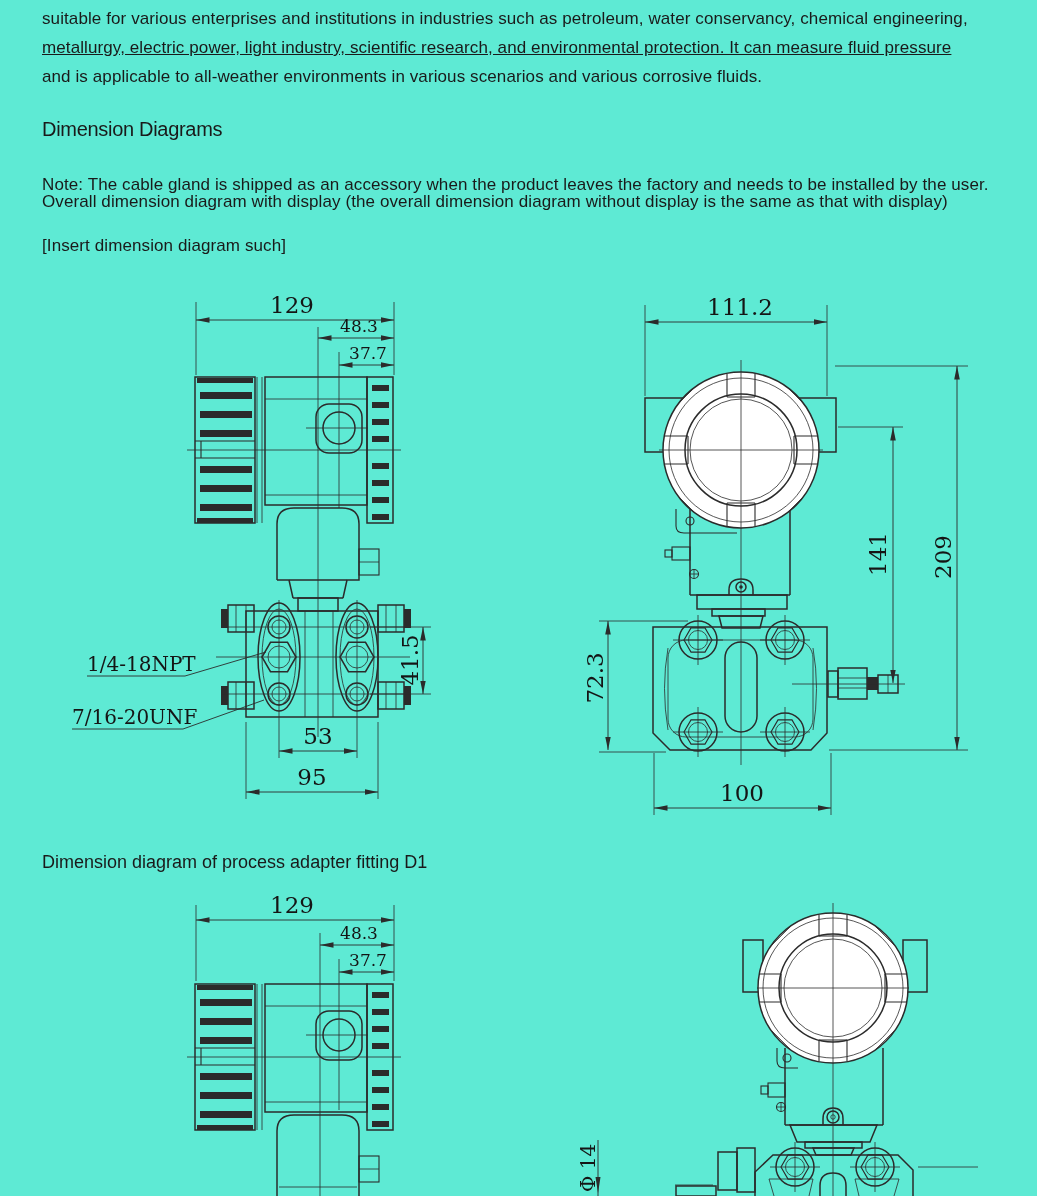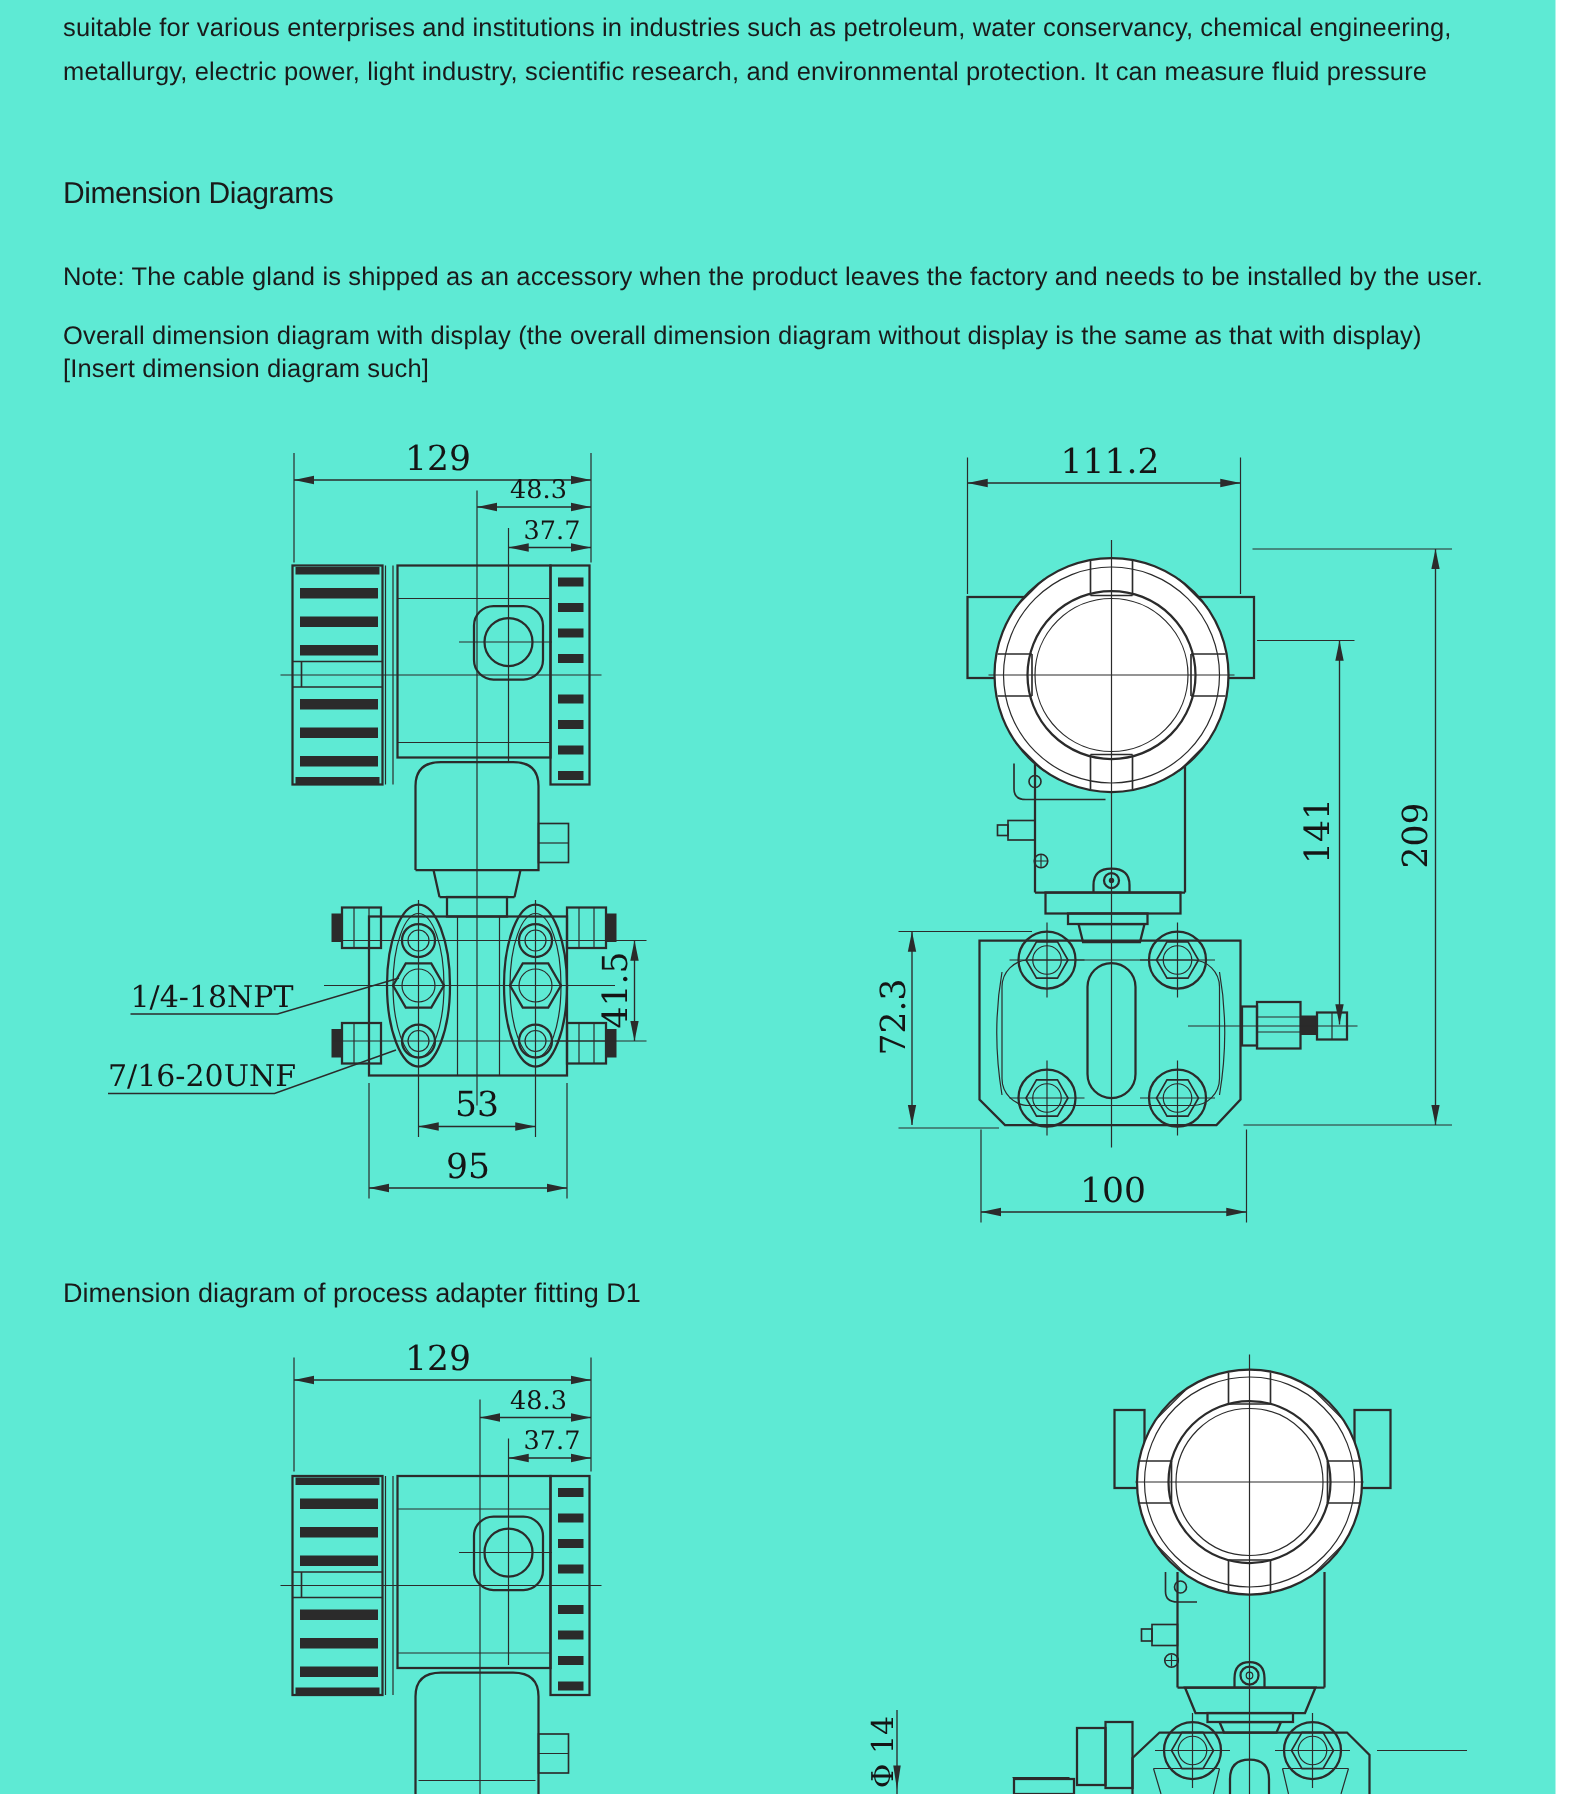--- a/index.html
+++ b/index.html
@@ -29,7 +29,7 @@
 <div class="page">
 
   <div class="tx pline" style="left:42px;top:4px;">suitable for various enterprises and institutions in industries such as petroleum, water conservancy, chemical engineering,</div>
-  <div class="tx pline" style="left:42px;top:33px;">metallurgy, electric power, light industry, scientific research, and environmental protection. It can measure fluid pressure</div>
+  <div class="tx pline" style="left:42px;top:33px;text-decoration:underline;">metallurgy, electric power, light industry, scientific research, and environmental protection. It can measure fluid pressure</div>
 
   <div class="tx heading" style="left:42px;top:118px;">Dimension Diagrams</div>
 

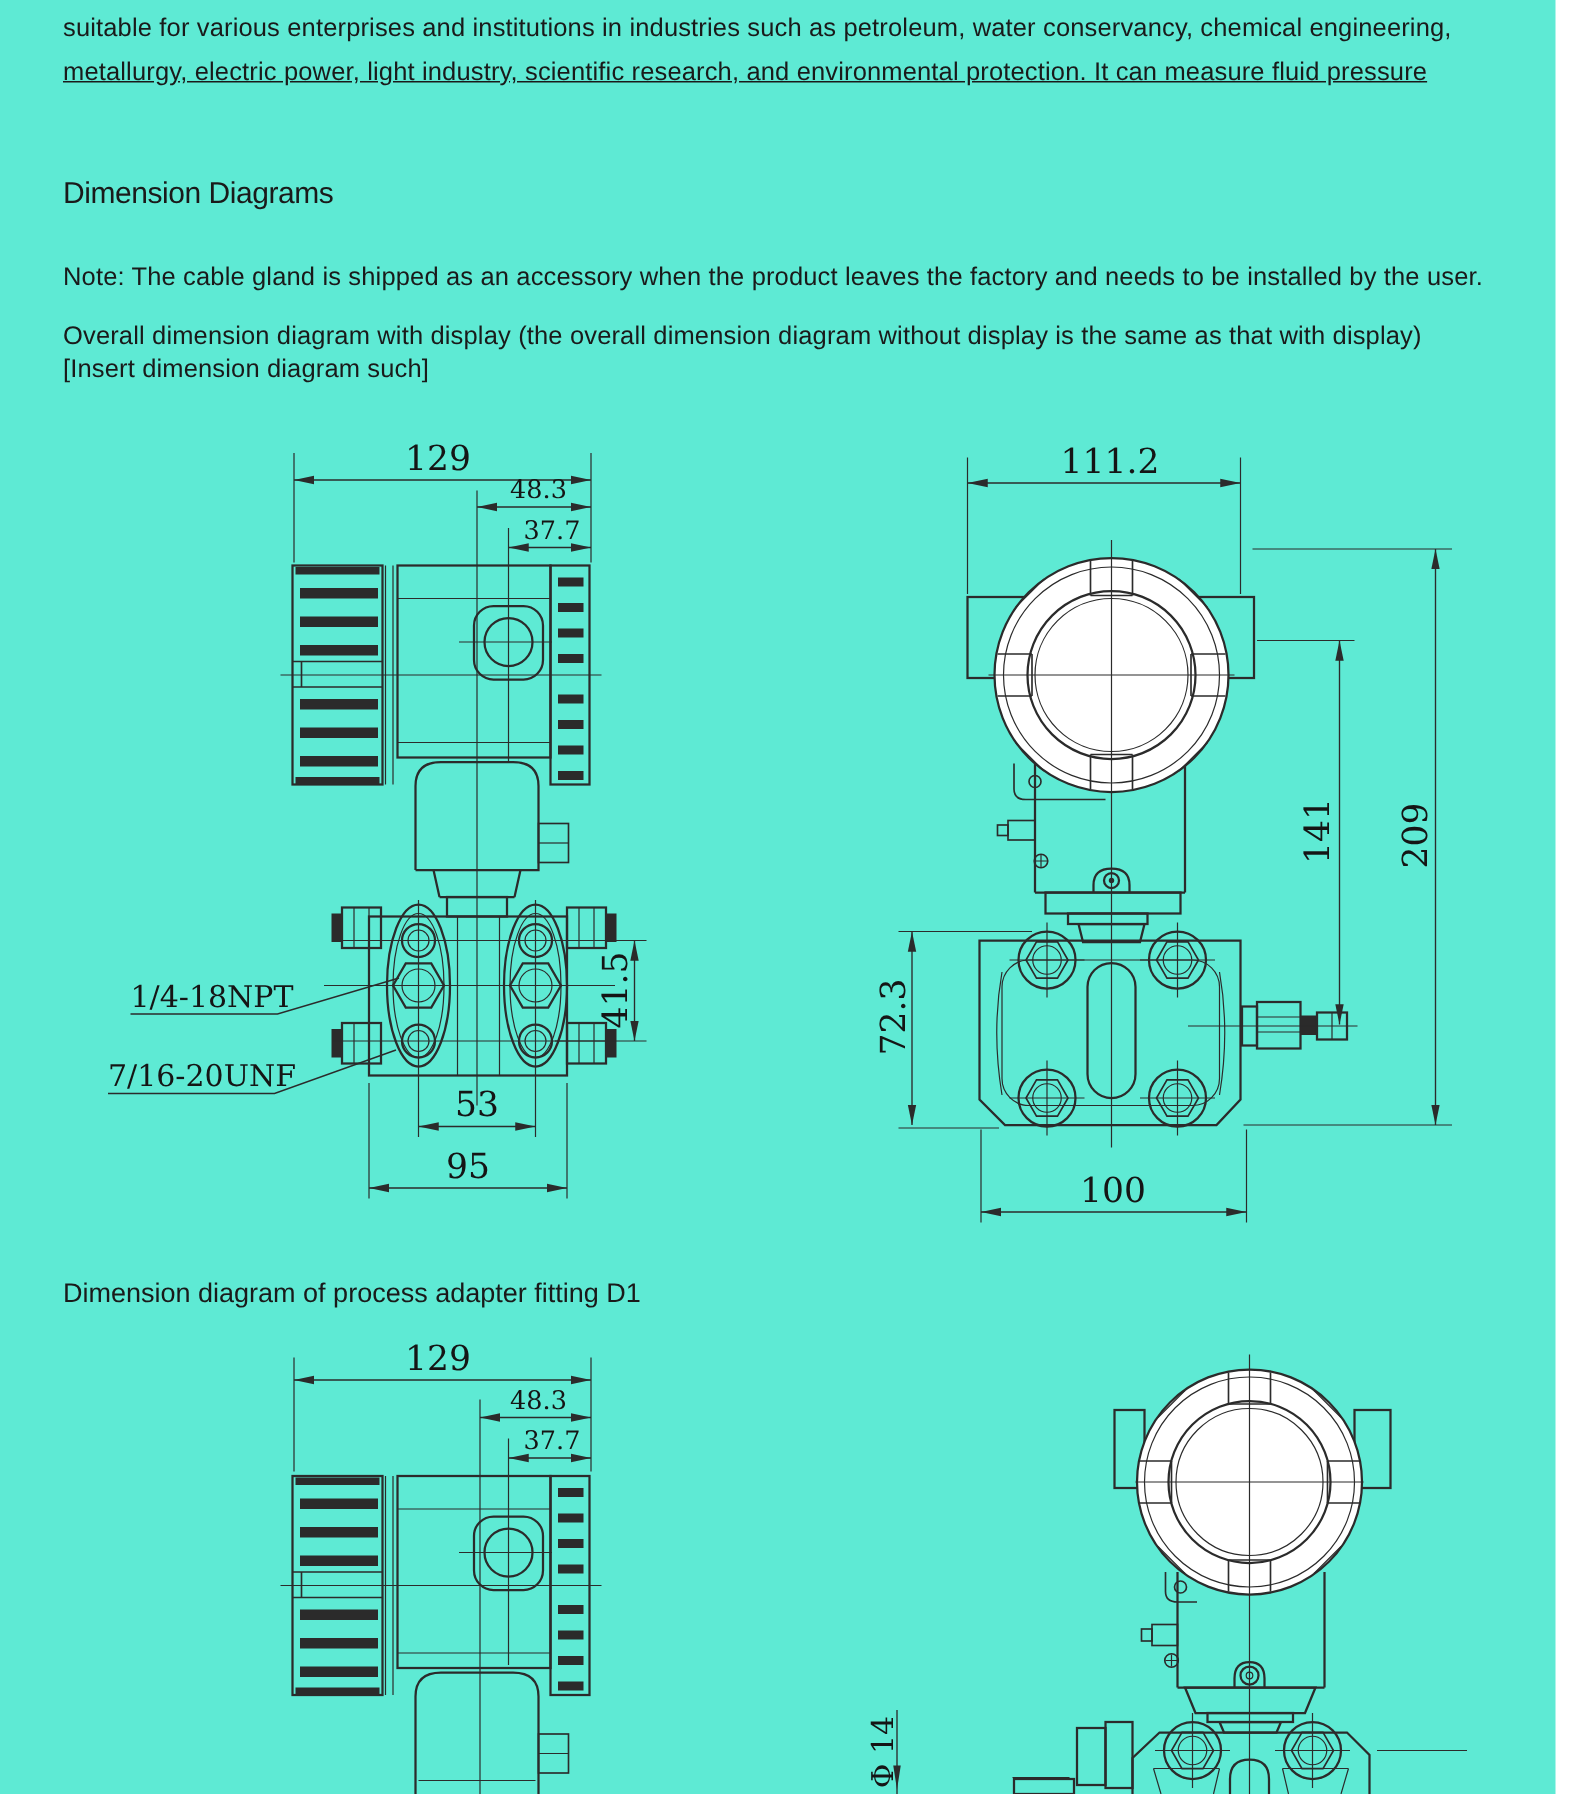--- a/index.html
+++ b/index.html
@@ -30,6 +30,7 @@
 
   <div class="tx pline" style="left:42px;top:4px;">suitable for various enterprises and institutions in industries such as petroleum, water conservancy, chemical engineering,</div>
   <div class="tx pline" style="left:42px;top:33px;text-decoration:underline;">metallurgy, electric power, light industry, scientific research, and environmental protection. It can measure fluid pressure</div>
+  <div class="tx pline" style="left:42px;top:62px;">and is applicable to all-weather environments in various scenarios and various corrosive fluids.</div>
 
   <div class="tx heading" style="left:42px;top:118px;">Dimension Diagrams</div>
 

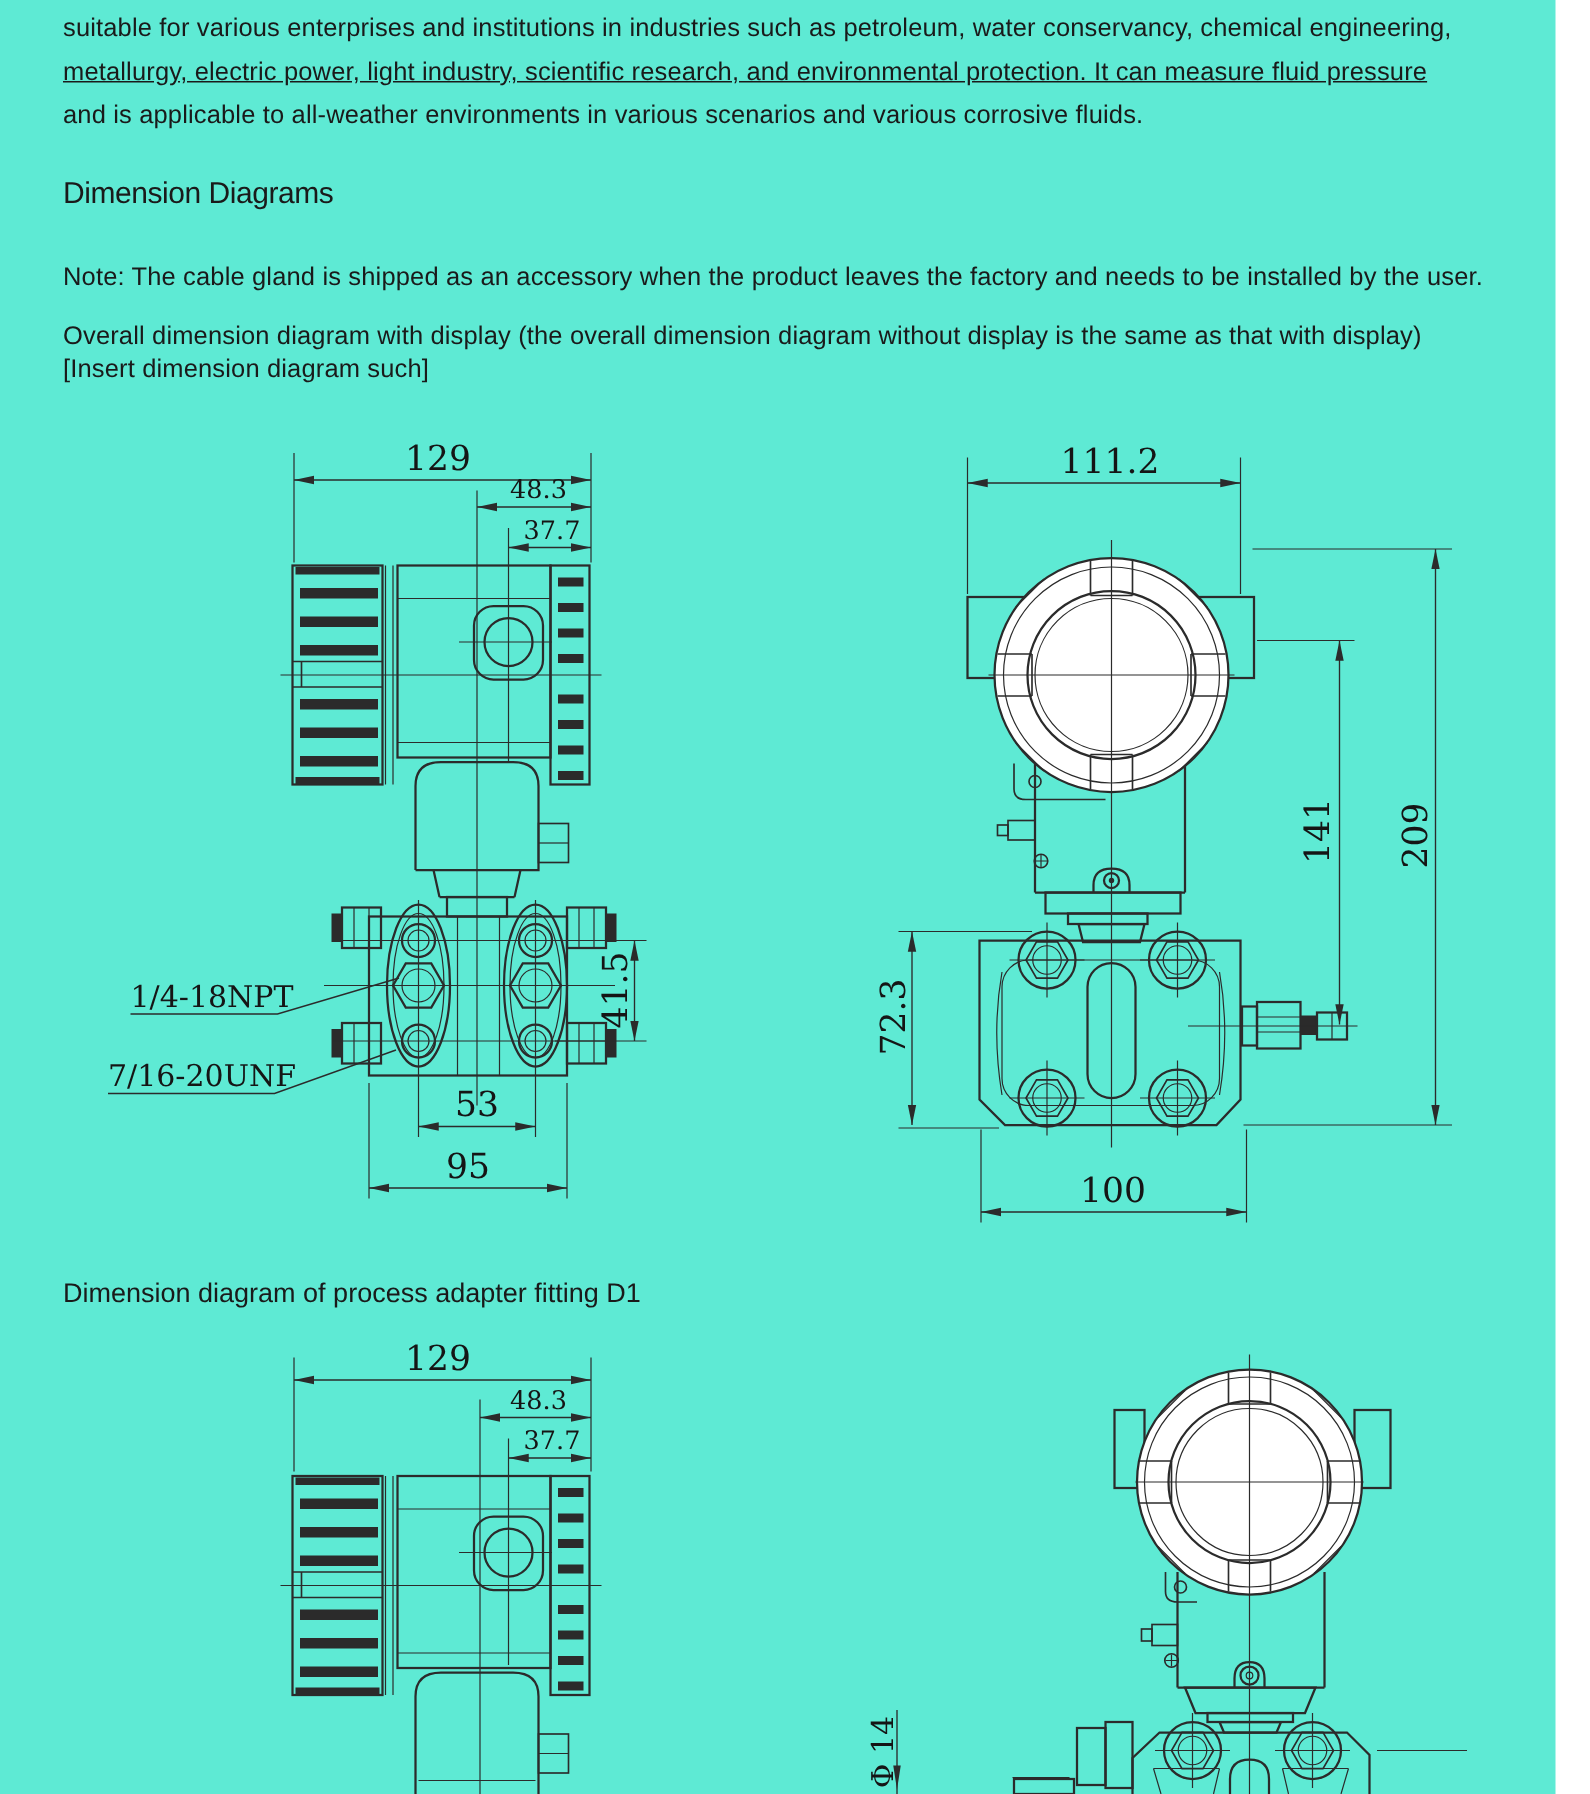--- a/index.html
+++ b/index.html
@@ -35,7 +35,7 @@
   <div class="tx heading" style="left:42px;top:118px;">Dimension Diagrams</div>
 
   <div class="tx nline" style="left:42px;top:170px;">Note: The cable gland is shipped as an accessory when the product leaves the factory and needs to be installed by the user.</div>
-  <div class="tx nline" style="left:42px;top:209px;text-align:right;">Overall dimension diagram with display (the overall dimension diagram without display is the same as that with display)</div>
+  <div class="tx nline" style="left:42px;top:187px;text-align:right;">Overall dimension diagram with display (the overall dimension diagram without display is the same as that with display)</div>
   <div class="tx nline" style="left:42px;top:231px;">[Insert dimension diagram such]</div>
 
   <svg class="fig" style="left:40px;top:280px;" width="430" height="550" viewBox="40 280 430 550">

